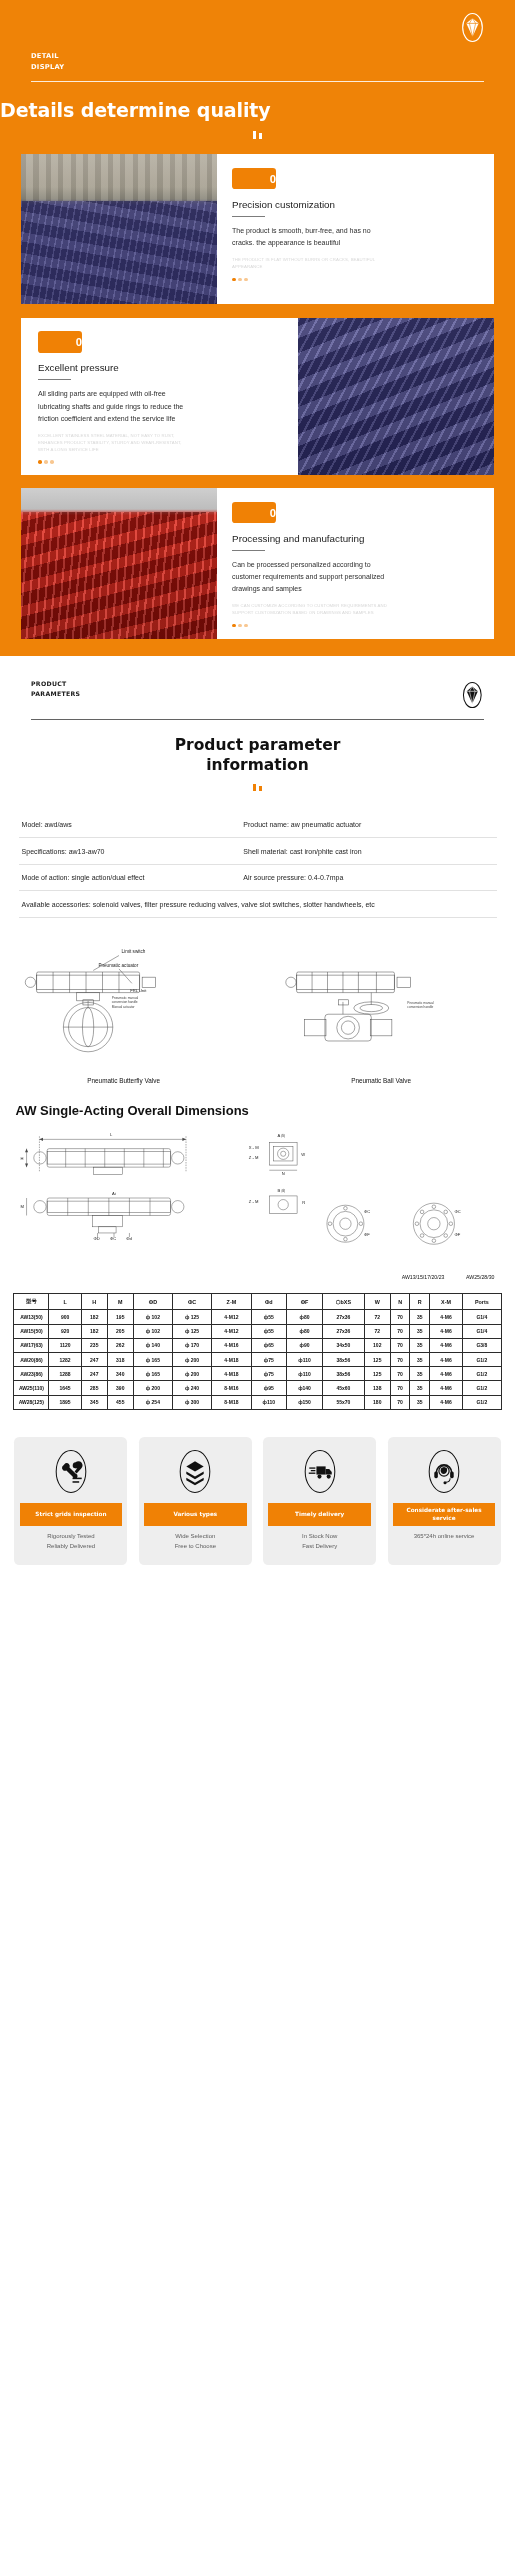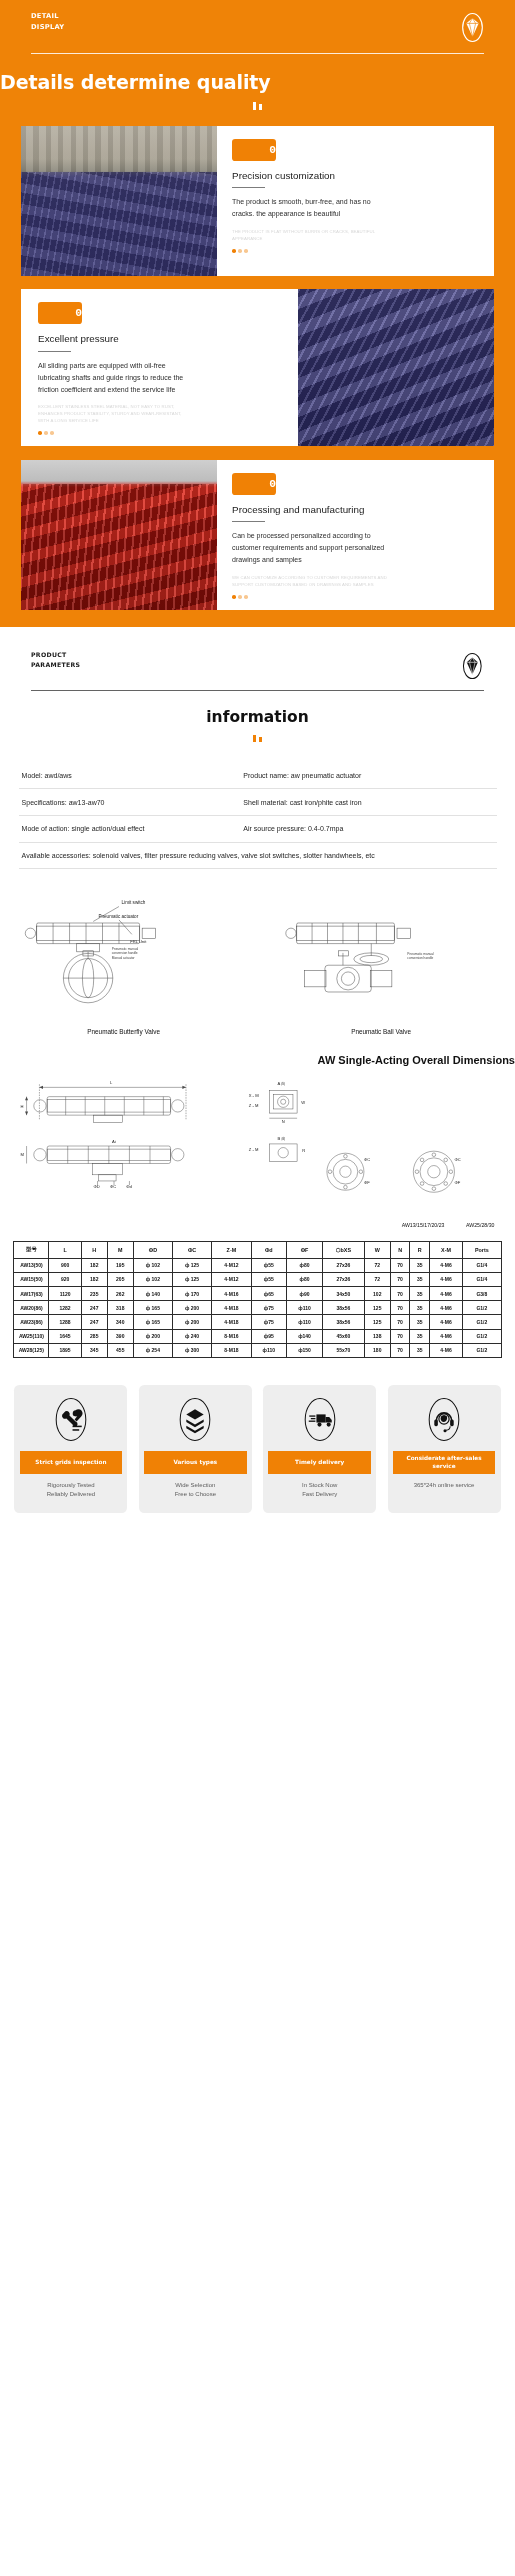--- a/index.html
+++ b/index.html
@@ -31,6 +31,7 @@
     letter-spacing: 0.3px;
     line-height: 1.55;
     text-transform: uppercase;
+    margin-top: 40px;
   }
   .diamond-badge {
     width: 24px; height: 32px;

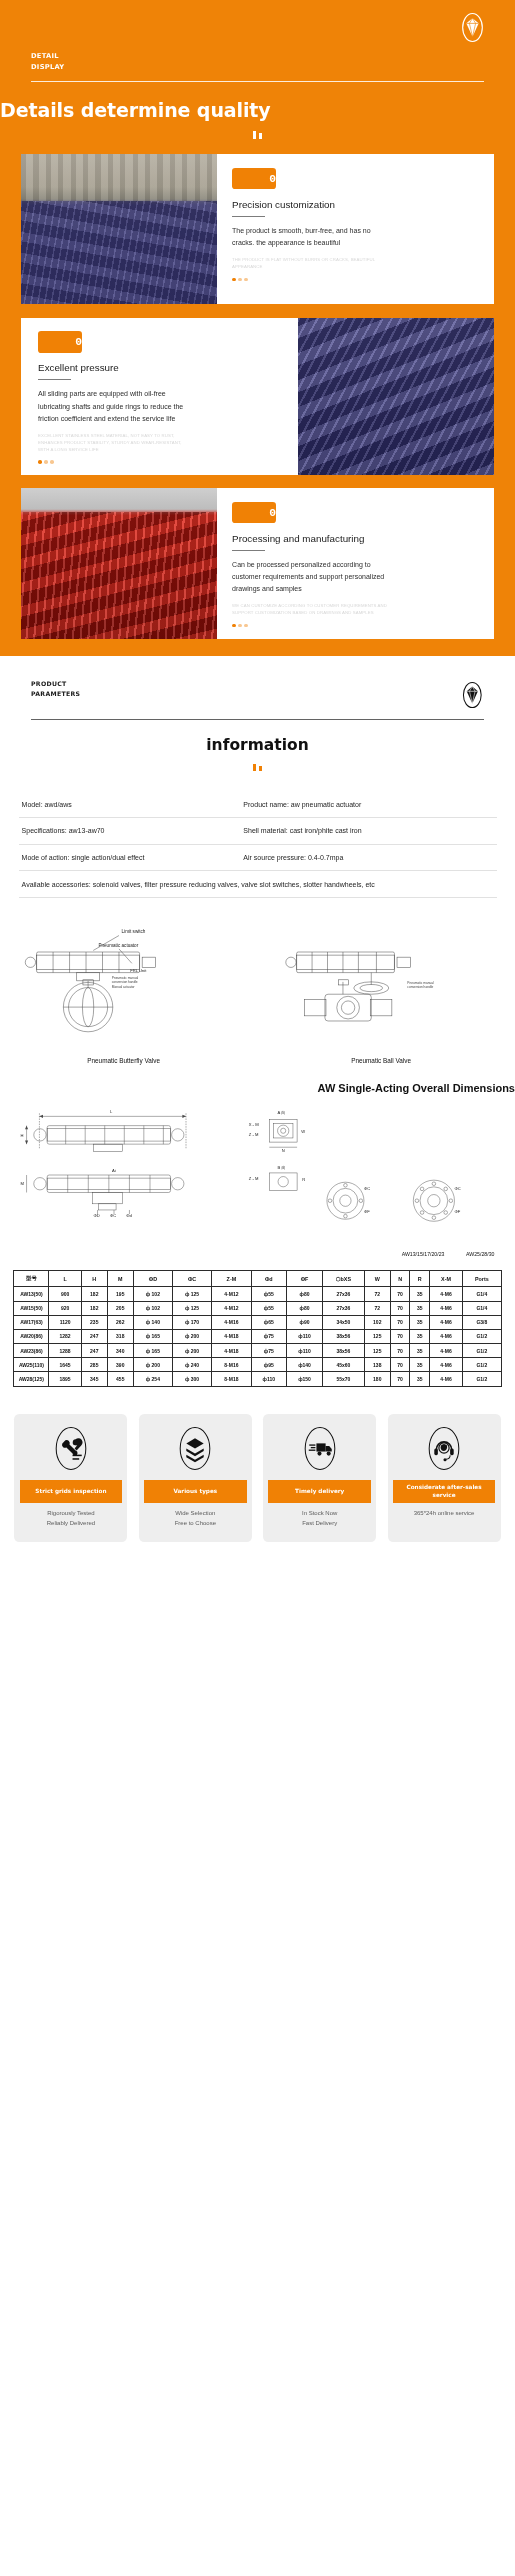--- a/index.html
+++ b/index.html
@@ -76,7 +76,7 @@
     background: #f08105;
     border-radius: 3.1px;
     color: #fff;
-    font-family: Liberation Mono, monospace;
+    font-family: Liberation Sans, sans-serif;
     font-weight: bold;
     font-size: 11.3px;
     display: flex; align-items: center; justify-content: center;

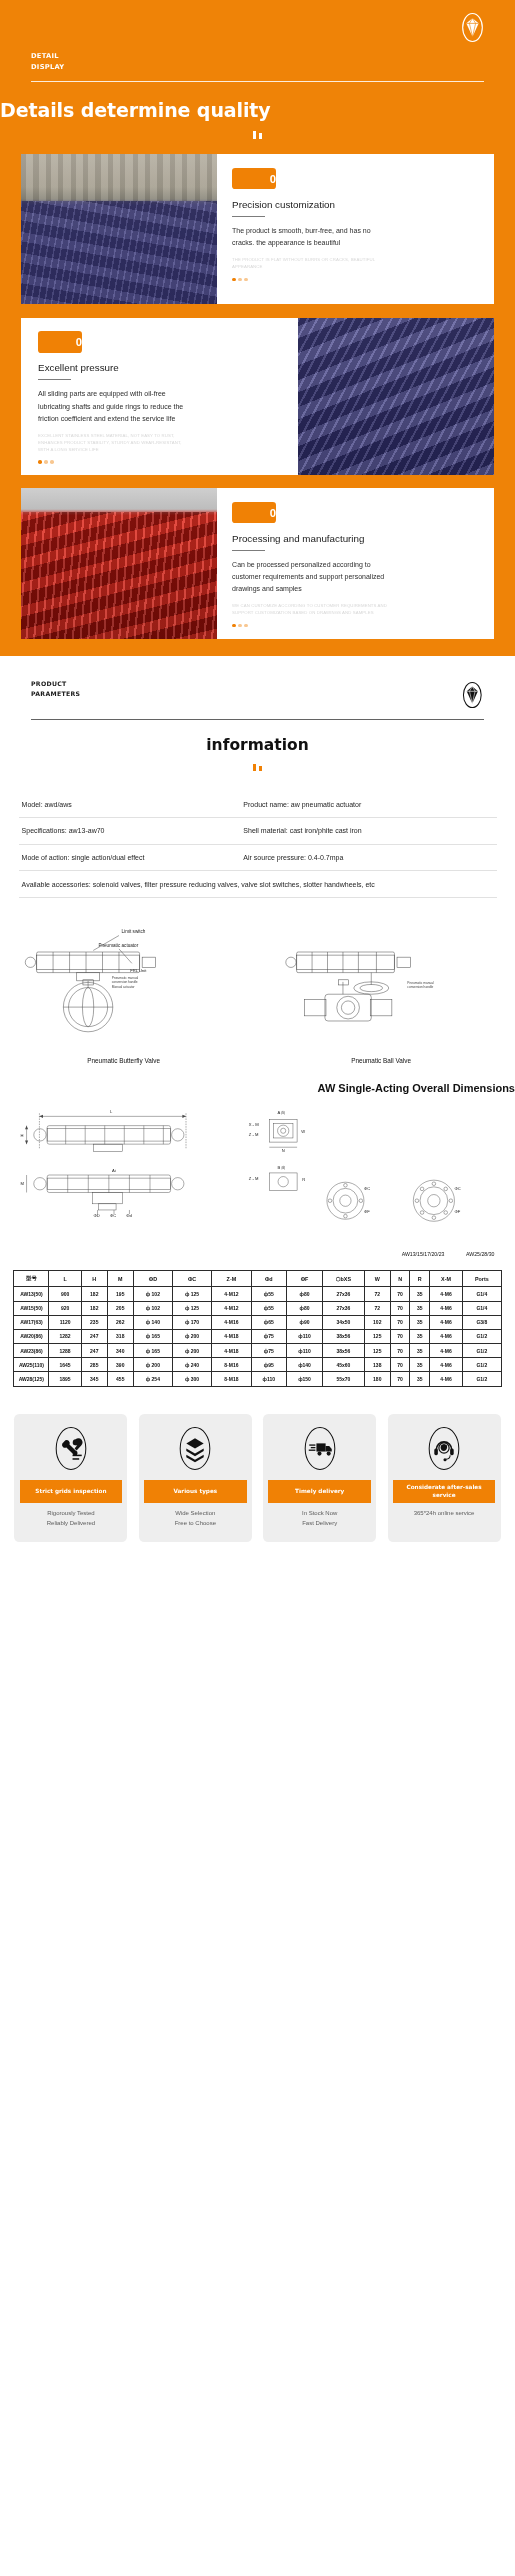--- a/index.html
+++ b/index.html
@@ -343,6 +343,7 @@
   <div class="params-rule"></div>
 
   <div class="params-title">
+    <div>Product parameter</div>
     <div>information</div>
   </div>
   <div class="params-dots">

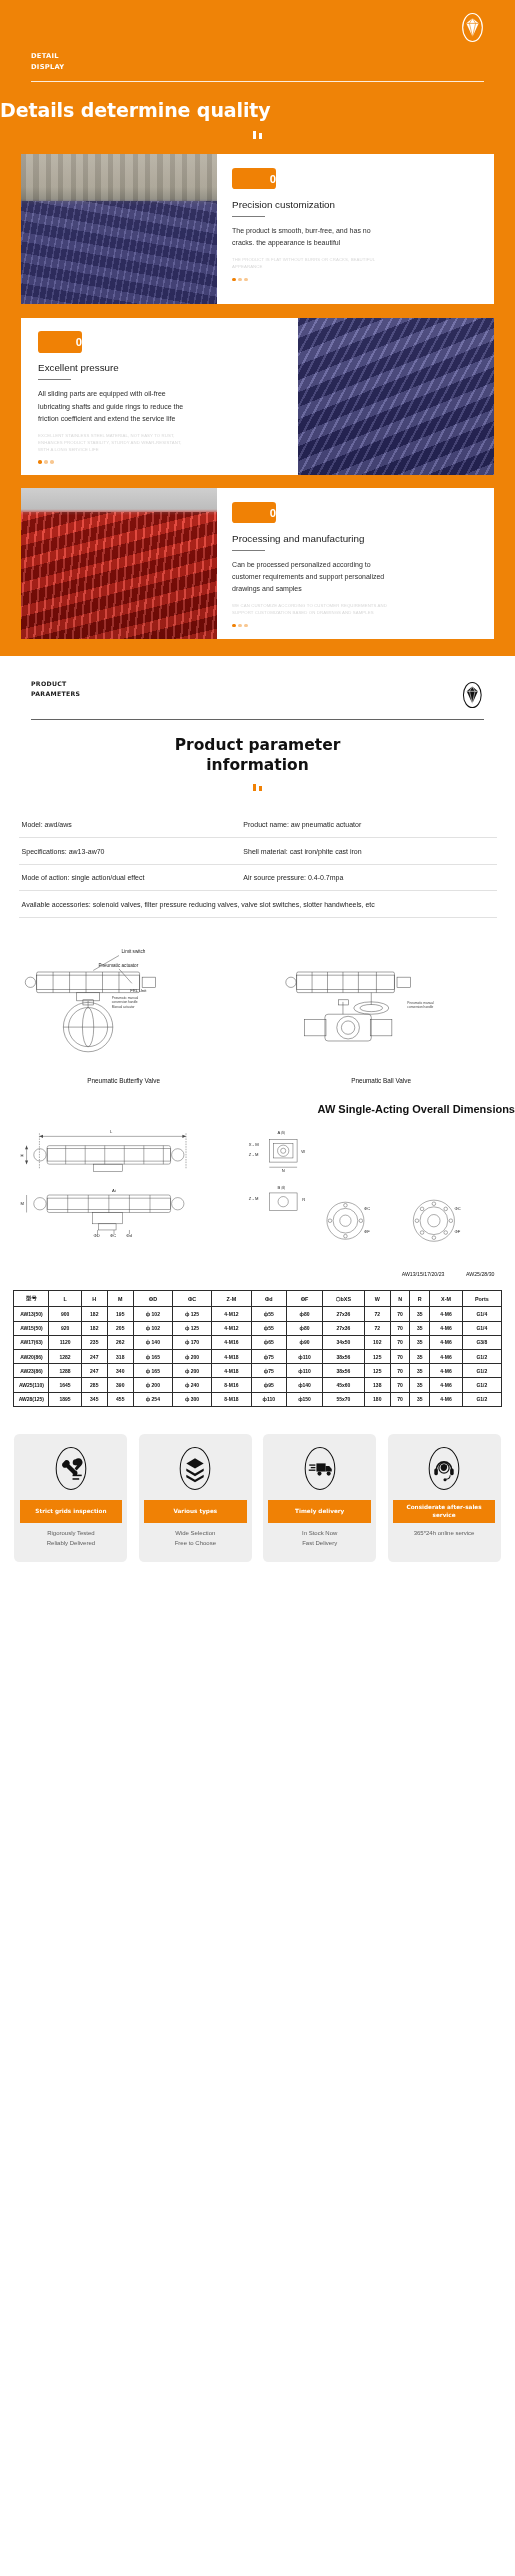--- a/index.html
+++ b/index.html
@@ -181,7 +181,7 @@
 
   .dim-title {
     margin: 18.5px 0 0 15.5px;
-    font-size: 11px; font-weight: bold; color:#111;text-align:right;
+    font-size: 13px; font-weight: bold; color:#111;
   }
   .dim-wrap { margin: 8.2px 15.5px 0 15.5px; }
   .dim-captions { display:flex; justify-content:flex-end; gap: 21.6px; padding-right: 20.6px; margin-top:2.1px; }

